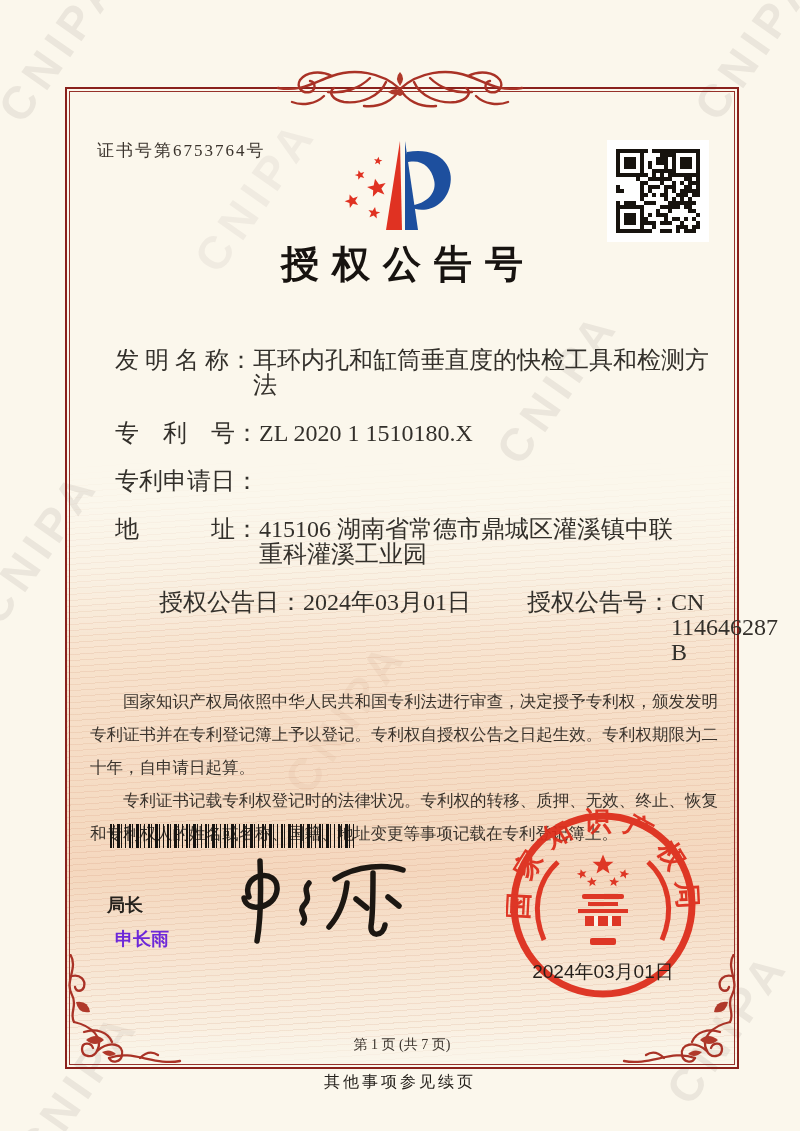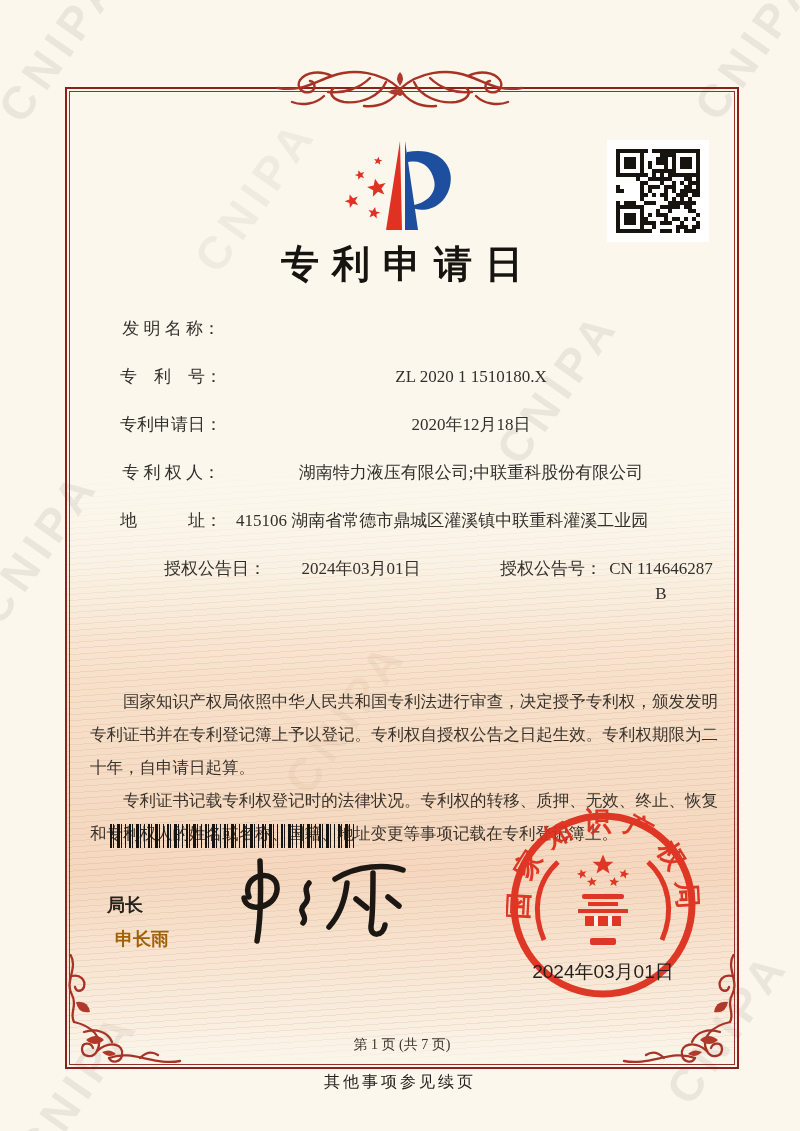--- a/index.html
+++ b/index.html
@@ -153,6 +153,7 @@
     </g>
   </svg>
 
+  <div class="cert-no">证书号第6753764号</div>
 
   <svg class="logo" width="118" height="94" viewBox="0 0 118 94">
     <defs>

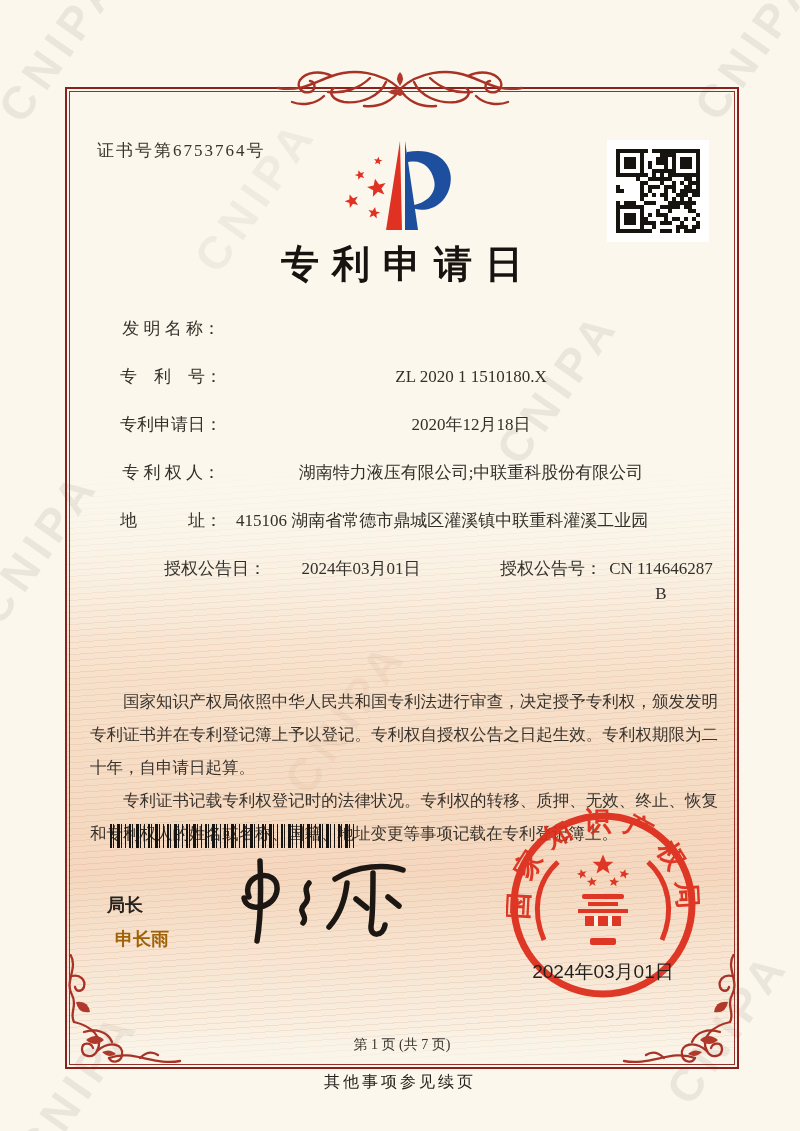--- a/index.html
+++ b/index.html
@@ -416,7 +416,7 @@
       </div>
   </div>
 
-  <div class="title">专利申请日</div>
+  <div class="title">授权公告号</div>
 
   <div class="fields">
     <div class="frow">

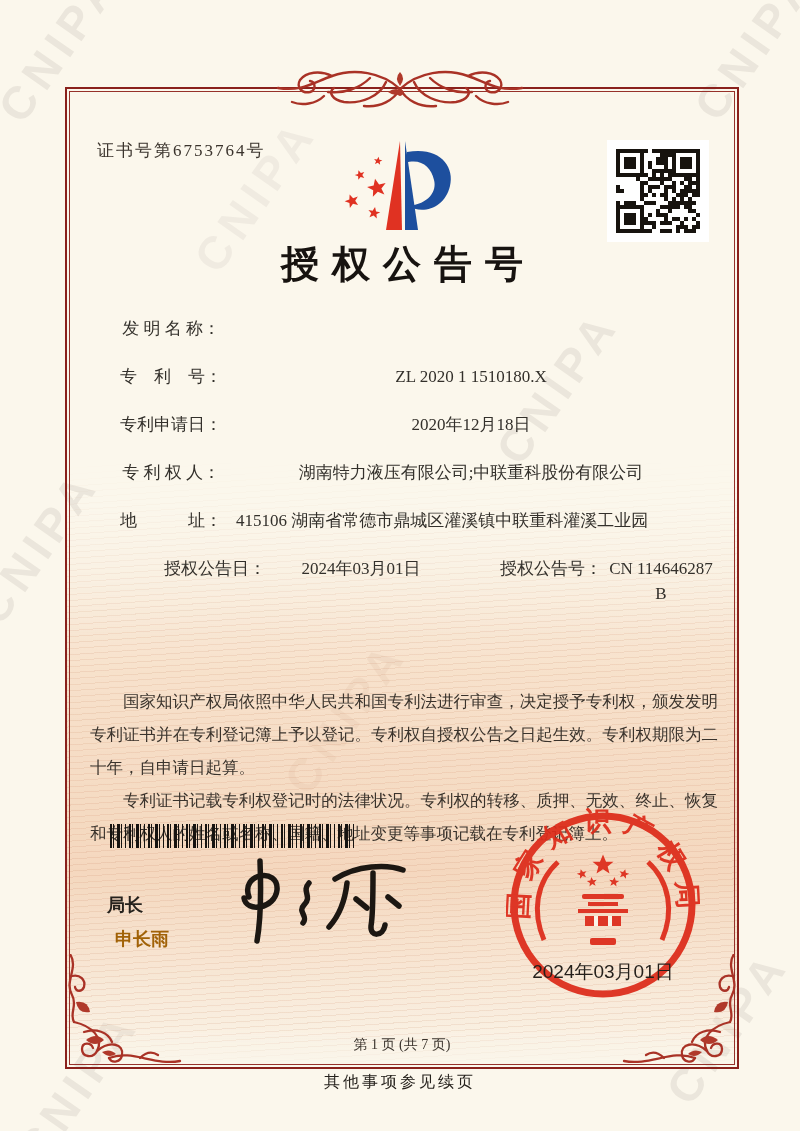--- a/index.html
+++ b/index.html
@@ -50,7 +50,7 @@
     font-size:38px;font-weight:bold;letter-spacing:13px;text-indent:13px;color:#171310;
   }
   
-  .fields{position:absolute;left:48px;top:227px;width:600px;z-index:4;font-size:17px;line-height:25px;color:#33302b;text-align:center;}
+  .fields{position:absolute;left:48px;top:259px;width:600px;z-index:4;font-size:24px;line-height:25px;color:#33302b;}
   .frow{display:flex;margin-bottom:23px;}
   .flabel{flex:0 0 112px;white-space:pre;}
   .fvalue{flex:1;}

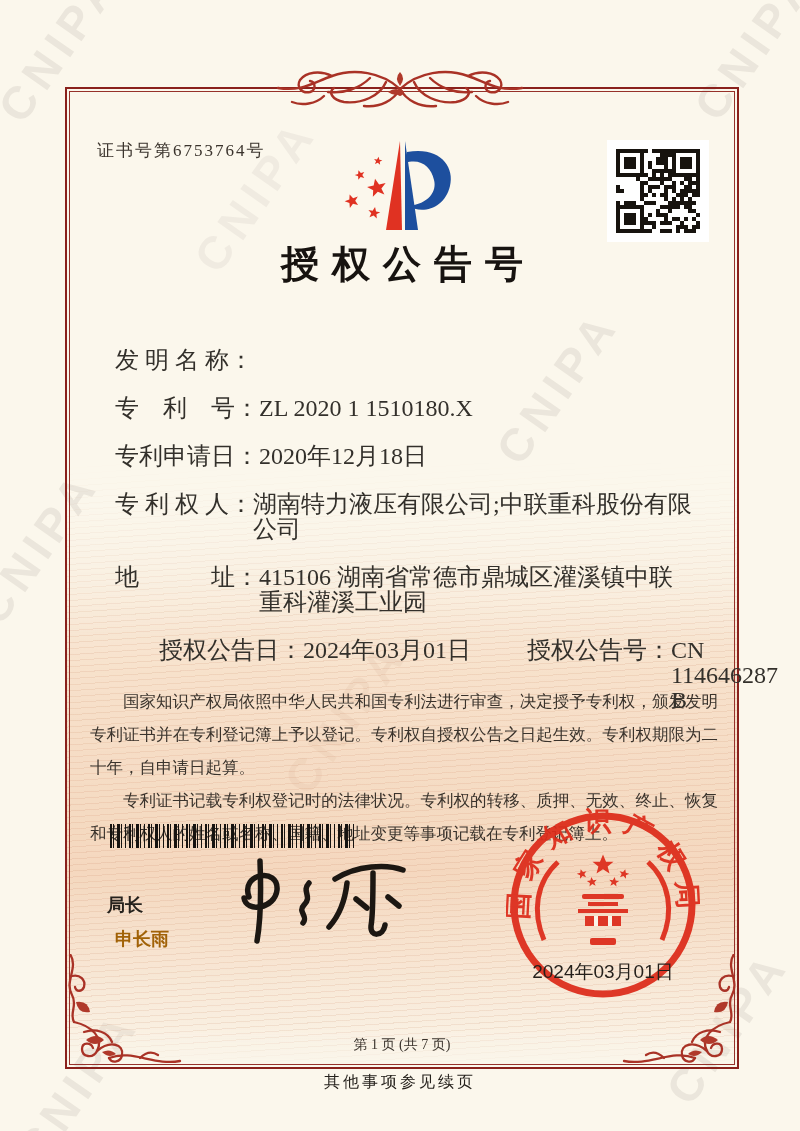--- a/index.html
+++ b/index.html
@@ -421,6 +421,7 @@
   <div class="fields">
     <div class="frow">
       <span class="flabel">发 明 名 称：</span>
+      <span class="fvalue">耳环内孔和缸筒垂直度的快检工具和检测方法</span>
     </div>
     <div class="frow">
       <span class="flabel">专　利　号：</span>

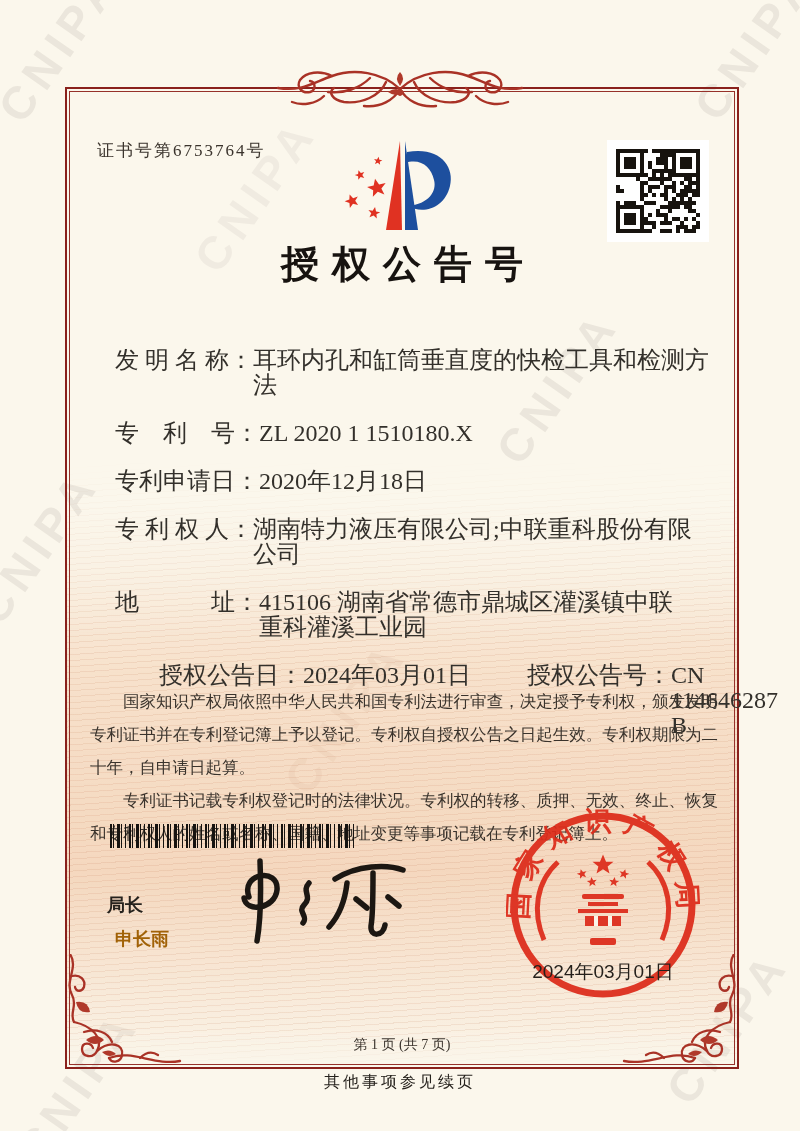--- a/index.html
+++ b/index.html
@@ -429,7 +429,6 @@
     </div>
     <div class="frow">
       <span class="flabel">专利申请日：</span>
-      <span class="fvalue">2020年12月18日</span>
     </div>
     <div class="frow">
       <span class="flabel">专 利 权 人：</span>

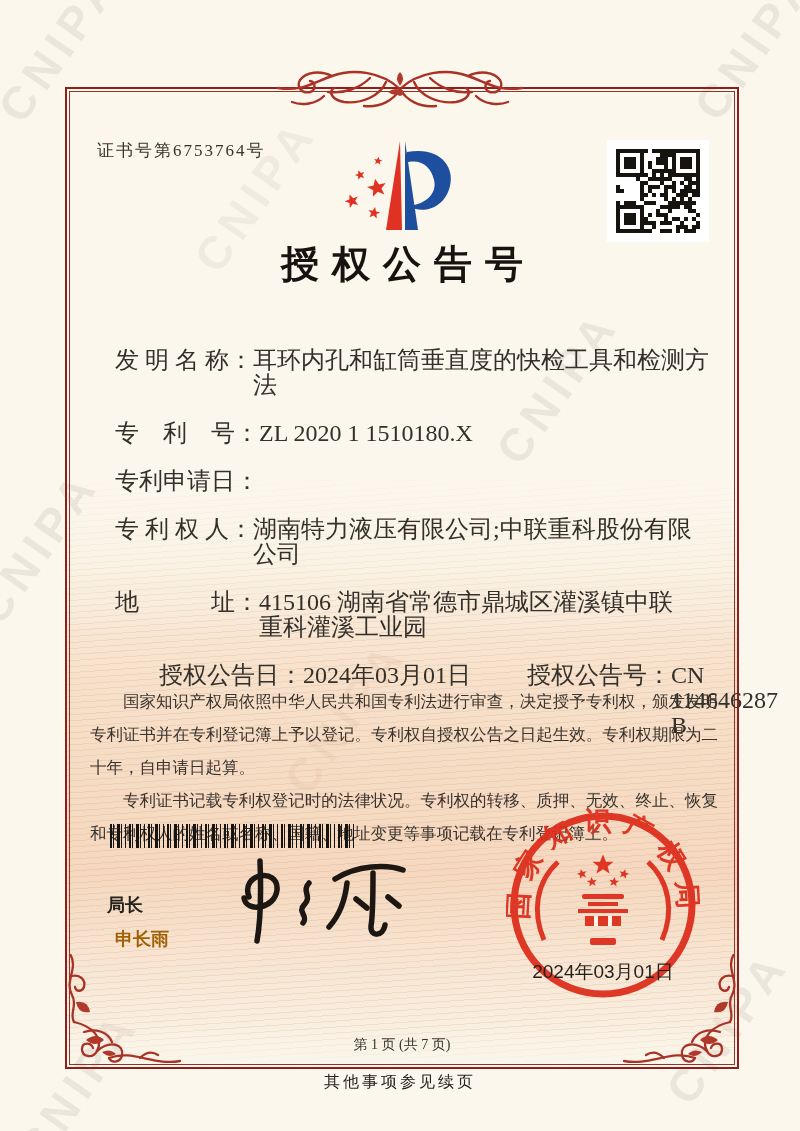--- a/index.html
+++ b/index.html
@@ -431,10 +431,6 @@
       <span class="flabel">专利申请日：</span>
     </div>
     <div class="frow">
-      <span class="flabel">专 利 权 人：</span>
-      <span class="fvalue">湖南特力液压有限公司;中联重科股份有限公司</span>
-    </div>
-    <div class="frow">
       <span class="flabel">地　　　址：</span>
       <span class="fvalue addr-value">415106 湖南省常德市鼎城区灌溪镇中联重科灌溪工业园</span>
     </div>

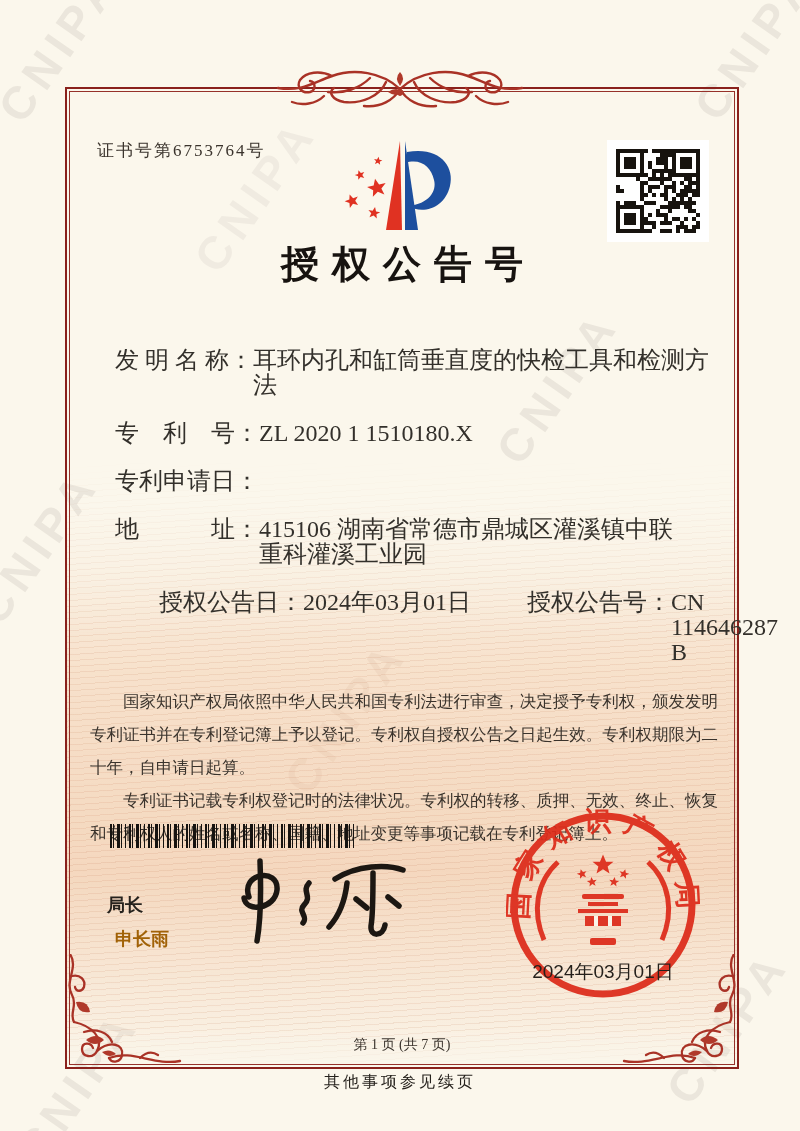--- a/index.html
+++ b/index.html
@@ -68,7 +68,7 @@
   .signer-title{position:absolute;left:40px;top:804px;z-index:4;
     font-family:"Liberation Sans","DejaVu Sans",sans-serif;font-weight:bold;font-size:18px;color:#26221d;}
   .signer-name{position:absolute;left:48px;top:838px;z-index:4;
-    font-family:"Liberation Sans","DejaVu Sans",sans-serif;font-weight:bold;font-size:18px;color:#a16207;}
+    font-family:"Liberation Sans","DejaVu Sans",sans-serif;font-weight:bold;font-size:18px;color:#6d28d9;}
   .signature{position:absolute;left:158px;top:766px;z-index:4;}
   
   .seal{position:absolute;left:439px;top:719px;z-index:5;opacity:0.93;}

